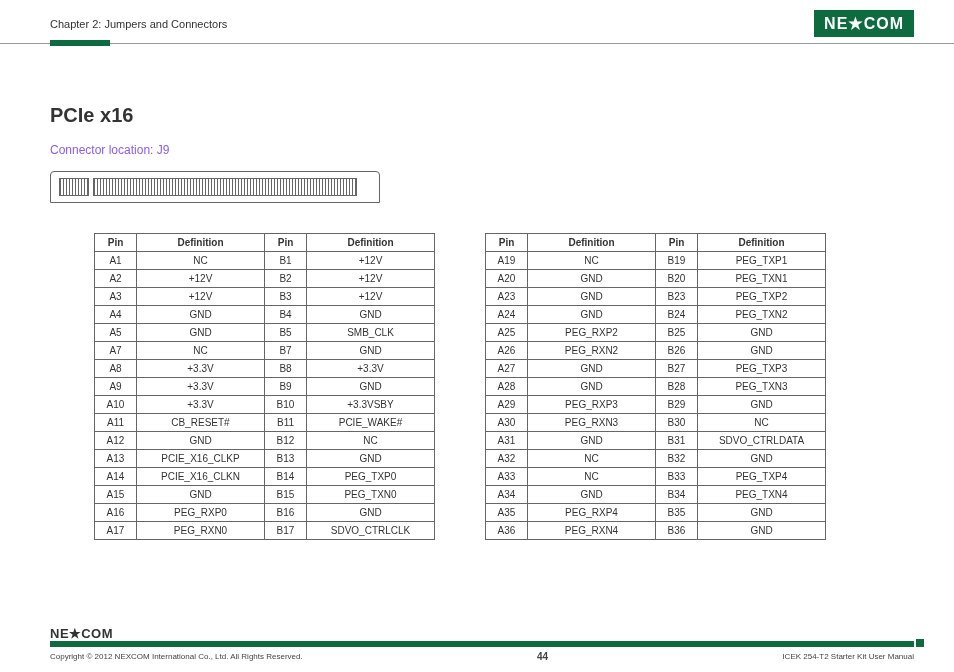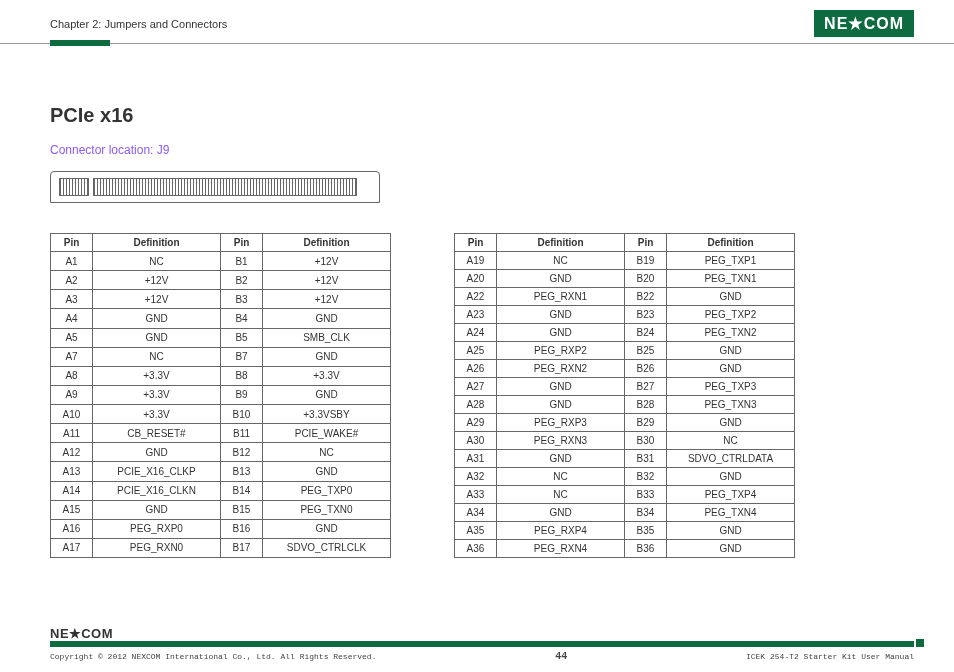--- a/index.html
+++ b/index.html
@@ -74,7 +74,8 @@
   .slot.large { width: 264px; }
   .tables {
     display: flex;
-    gap: 63px;
+    gap: 50px;
+    margin-left: 44px;
   }
   table {
     border-collapse: collapse;

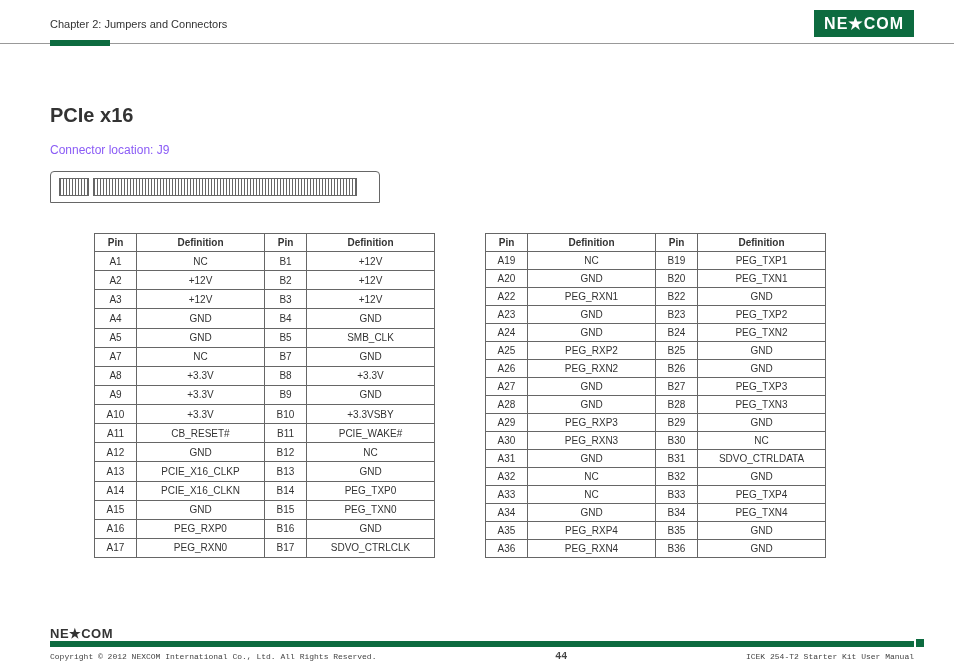--- a/index.html
+++ b/index.html
@@ -284,12 +284,6 @@
             <td class="col-def">PEG_TXN1</td>
           </tr>
           <tr>
-            <td class="col-pin">A22</td>
-            <td class="col-def">PEG_RXN1</td>
-            <td class="col-pin">B22</td>
-            <td class="col-def">GND</td>
-          </tr>
-          <tr>
             <td class="col-pin">A23</td>
             <td class="col-def">GND</td>
             <td class="col-pin">B23</td>

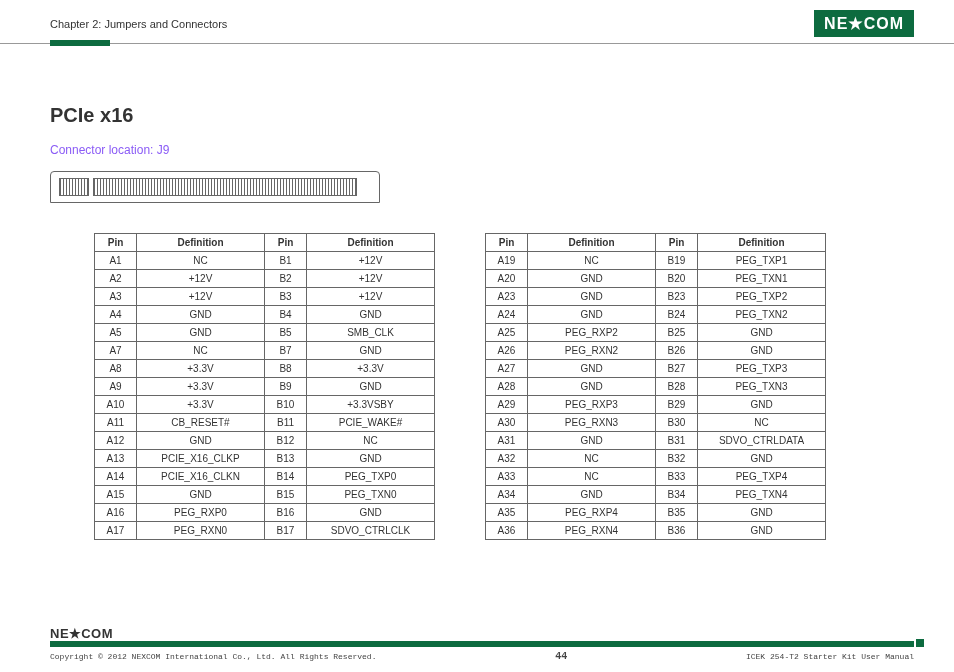--- a/index.html
+++ b/index.html
@@ -118,7 +118,6 @@
     align-items: center;
     font-size: 8px;
     color: #444;
-    font-family: Liberation Mono, monospace;
   }
   .footer-logo {
     font-weight: bold;

